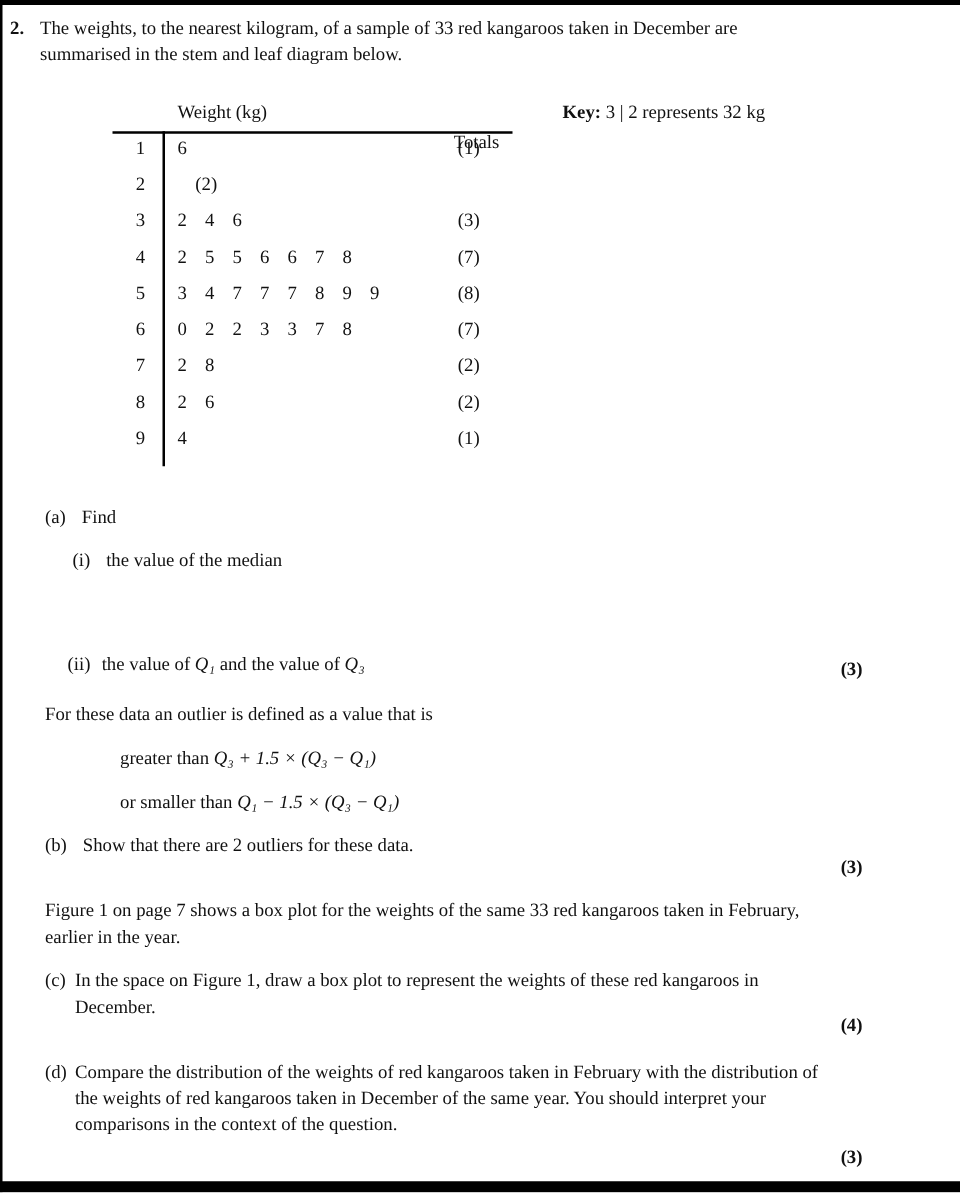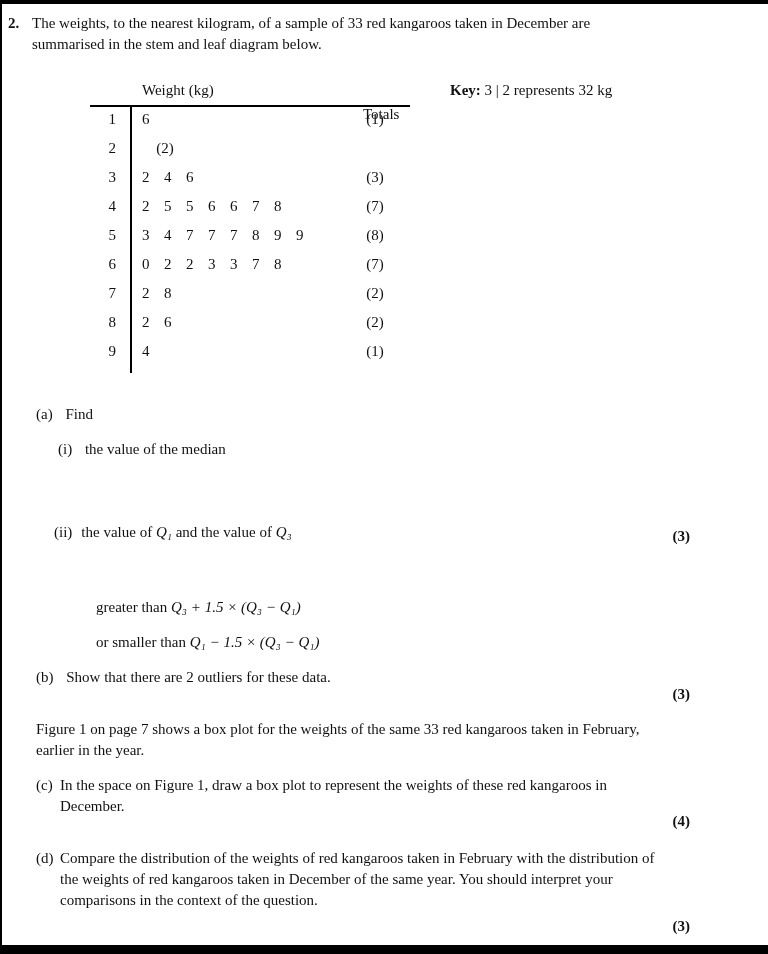--- a/index.html
+++ b/index.html
@@ -133,6 +133,7 @@
 
   <div class="abs marks" style="top:526px; right:78px;">(3)</div>
 
+  <div class="abs" style="top:562px; left:36px;">For these data an outlier is defined as a value that is</div>
 
   <div class="abs" style="top:597px; left:96px;">
     <span>greater than </span><span class="math">Q₃ + 1.5 × (Q₃ − Q₁)</span>

